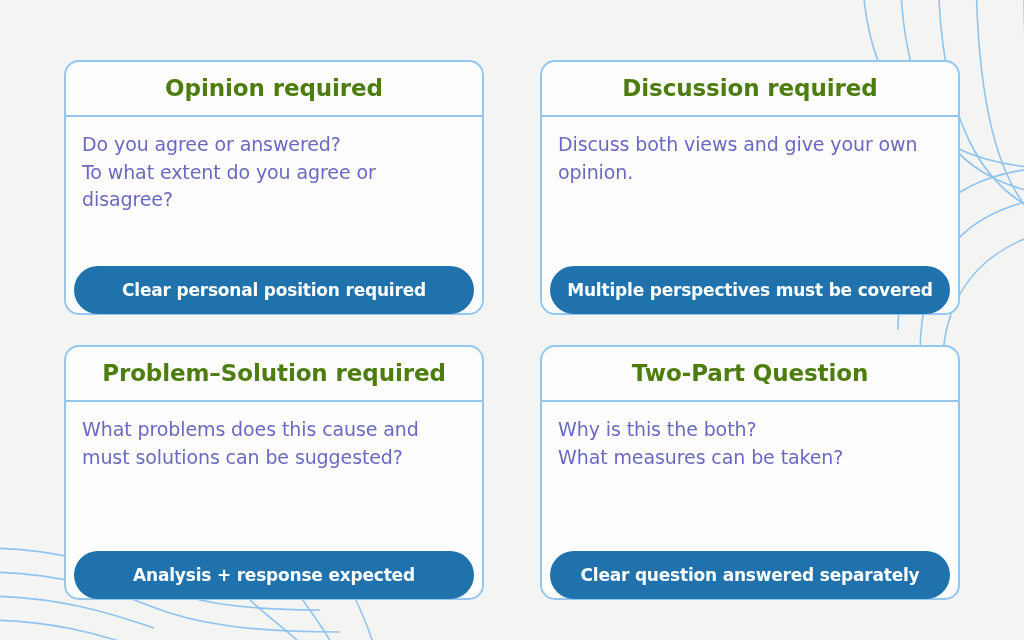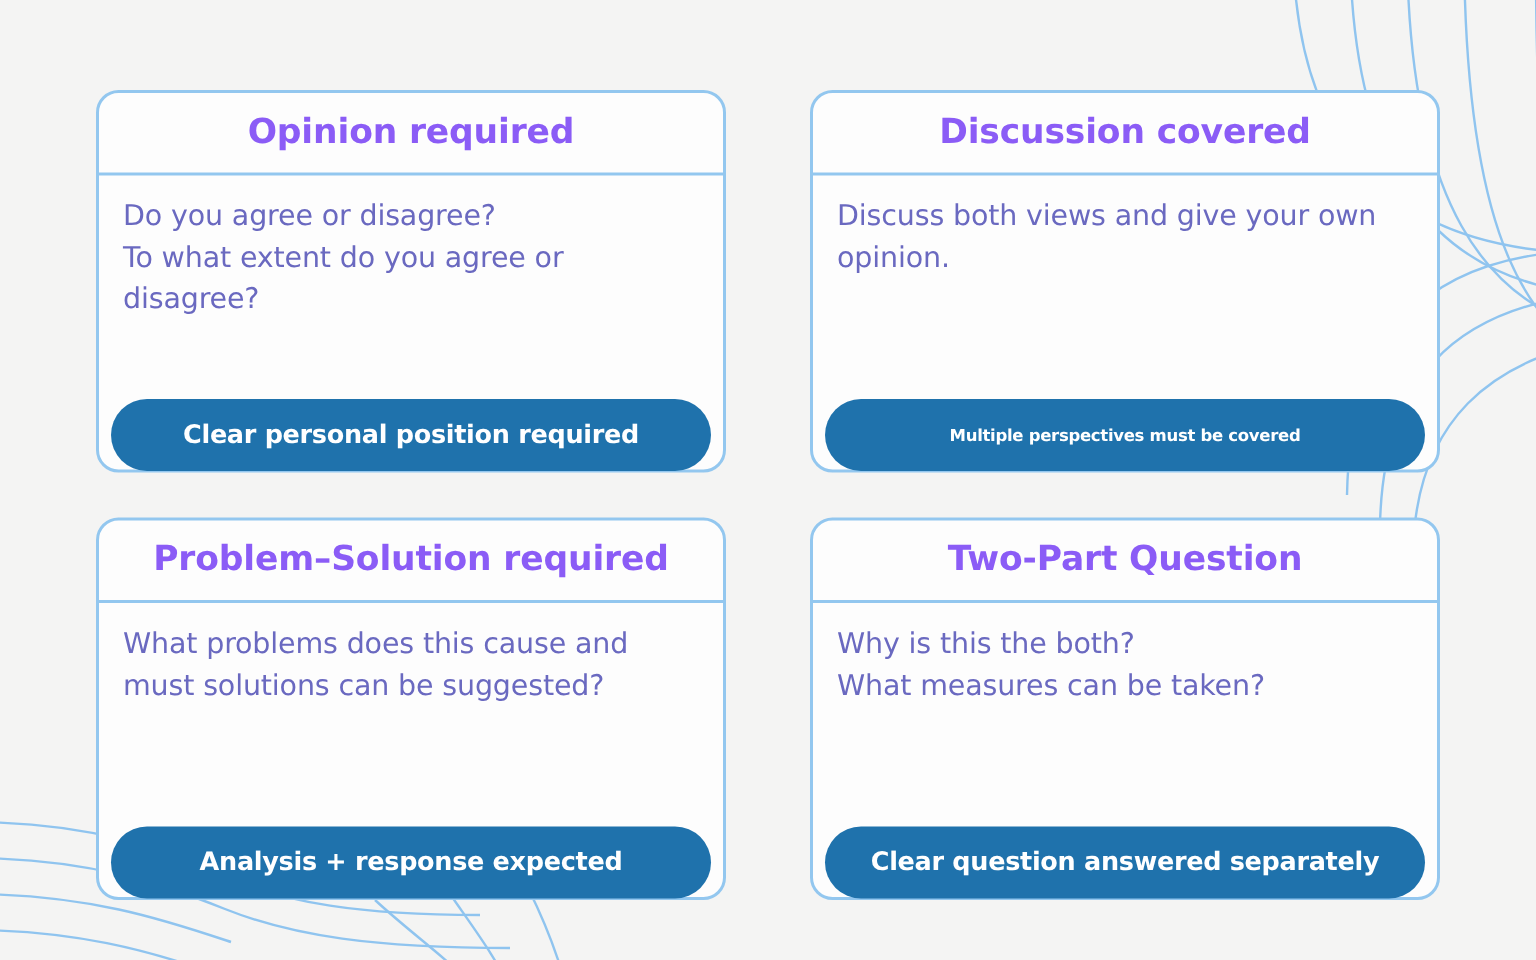--- a/index.html
+++ b/index.html
@@ -61,7 +61,7 @@
   }
 
   .card-title {
-    color: #8b5cf6;
+    color: #4d7c0f;
     font-size: 23px;
     font-weight: bold;
     letter-spacing: -0.1px;

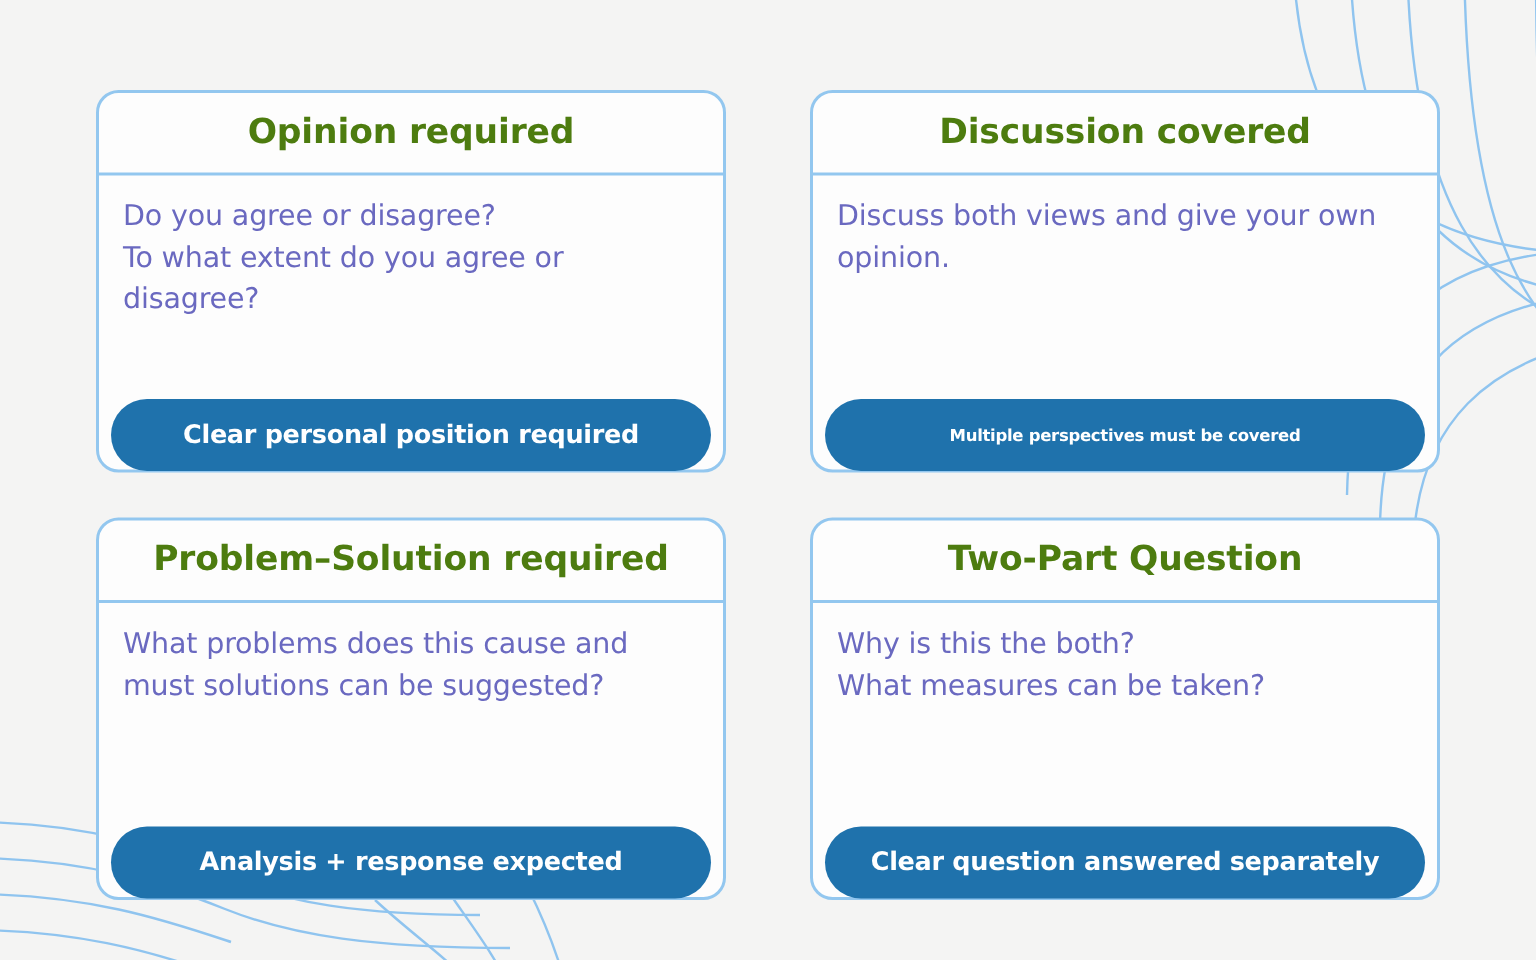--- a/index.html
+++ b/index.html
@@ -157,7 +157,7 @@
 
   <div class="card">
     <div class="card-header">
-      <div class="card-title">Discussion covered</div>
+      <div class="card-title">Discussion required</div>
     </div>
     <div class="card-body">
       <p>Discuss both views and give your own opinion.</p>

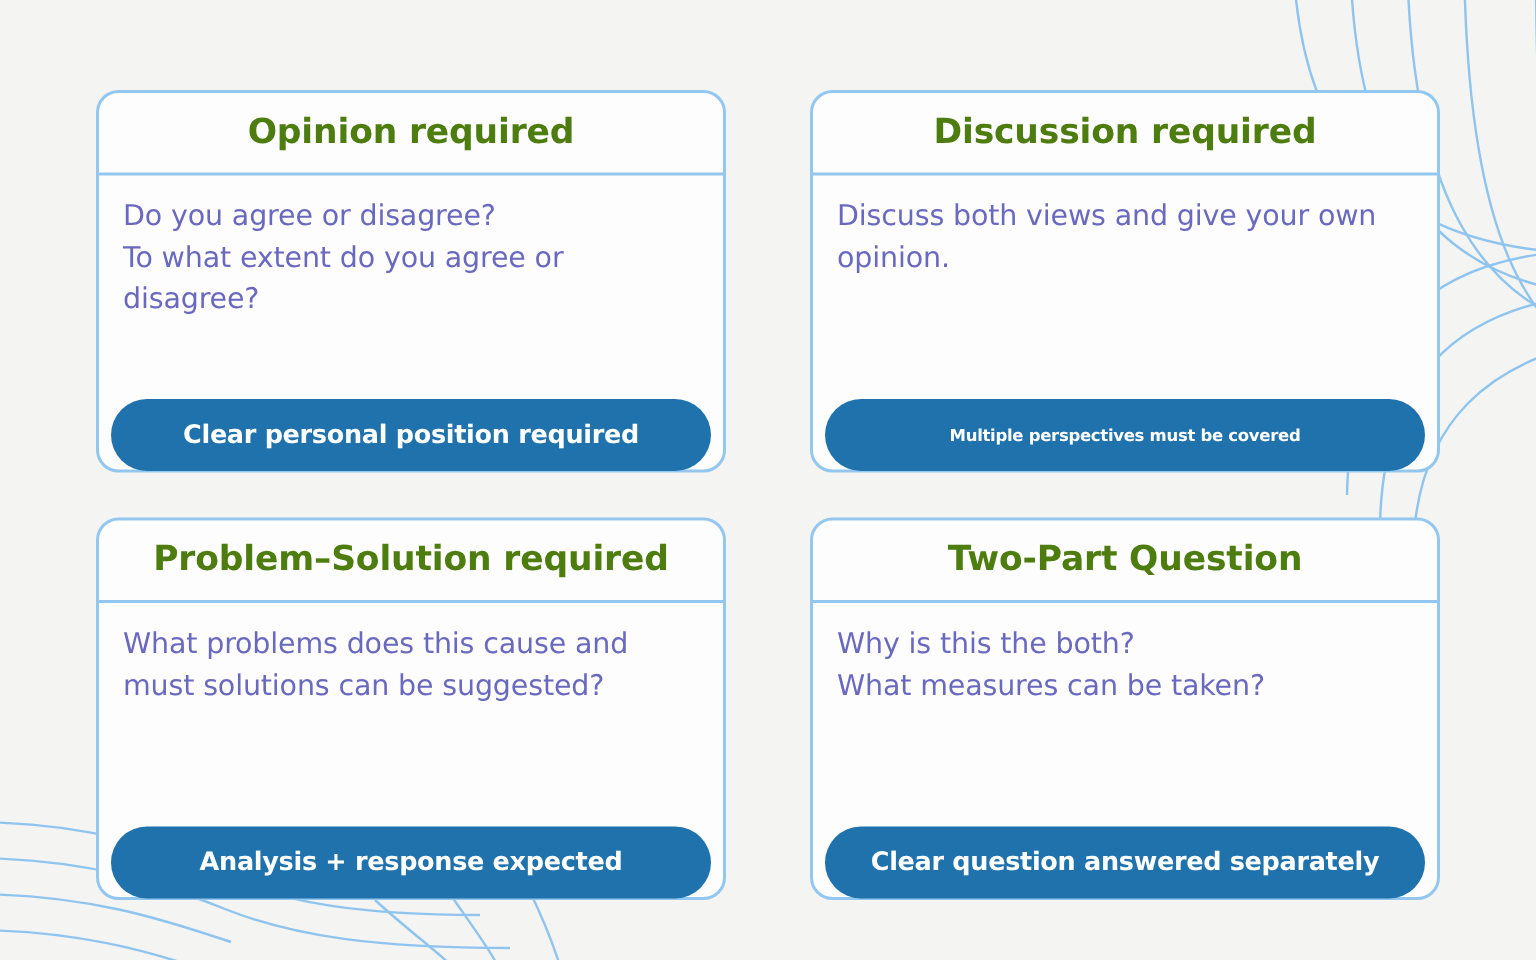--- a/index.html
+++ b/index.html
@@ -147,7 +147,7 @@
       <div class="card-title">Opinion required</div>
     </div>
     <div class="card-body">
-      <p>Do you agree or disagree?</p>
+      <p>Do you agree or answered?</p>
       <p>To what extent do you agree or disagree?</p>
     </div>
     <div class="card-footer">

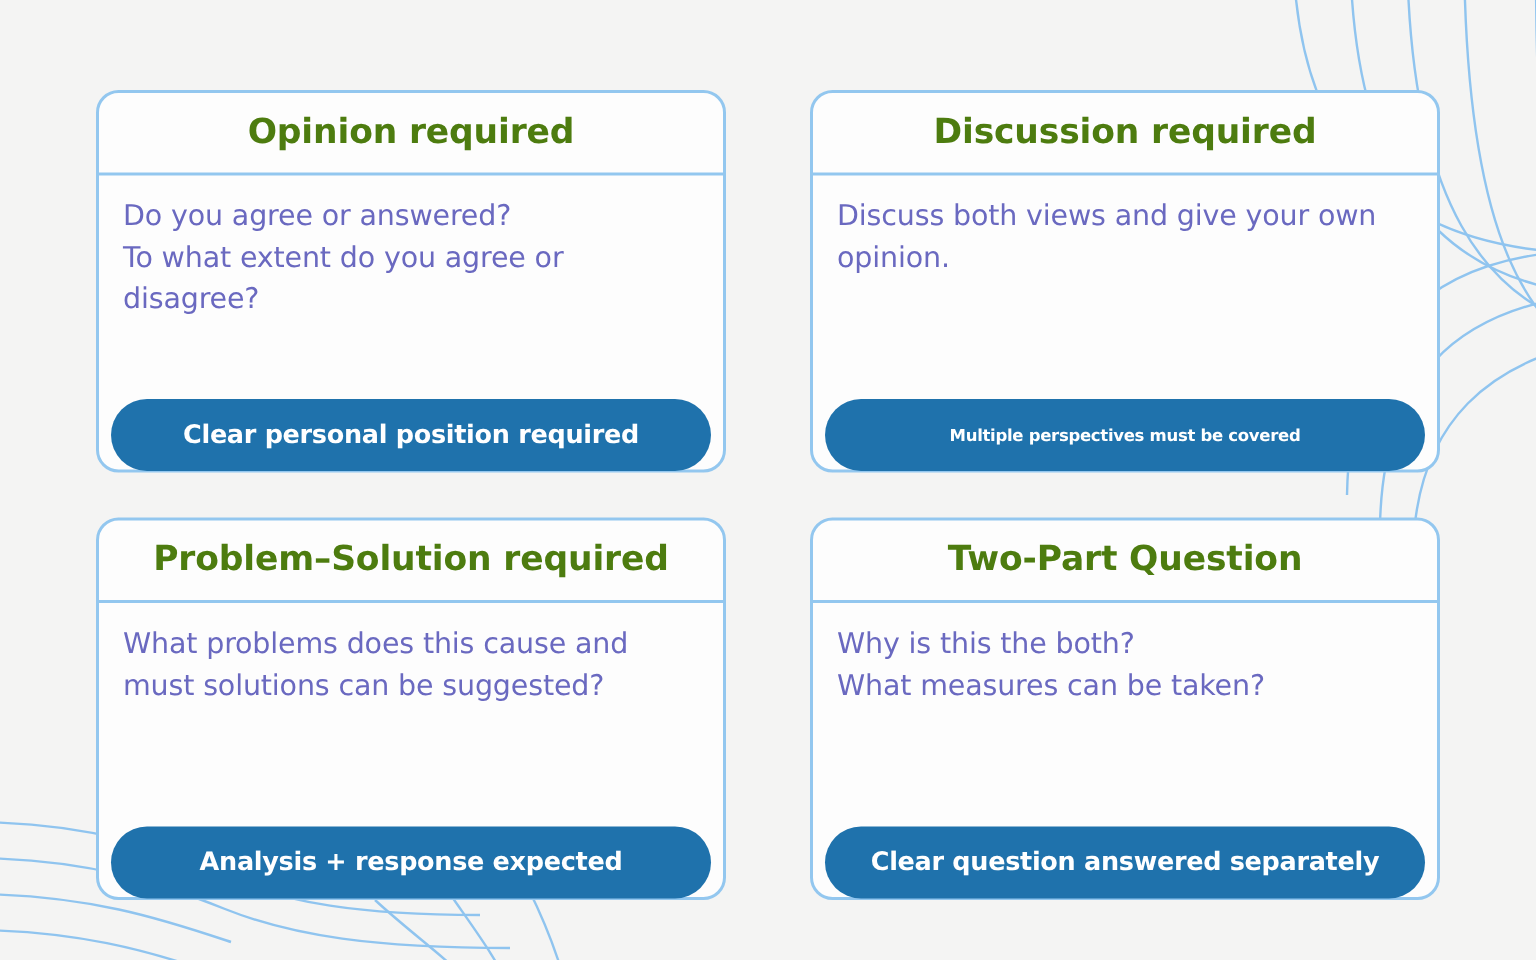--- a/index.html
+++ b/index.html
@@ -111,7 +111,7 @@
     white-space: nowrap;
   }
 
-  .pill.tight { font-size: 11px; }
+  .pill.tight { font-size: 17px; }
 </style>
 </head>
 <body>

